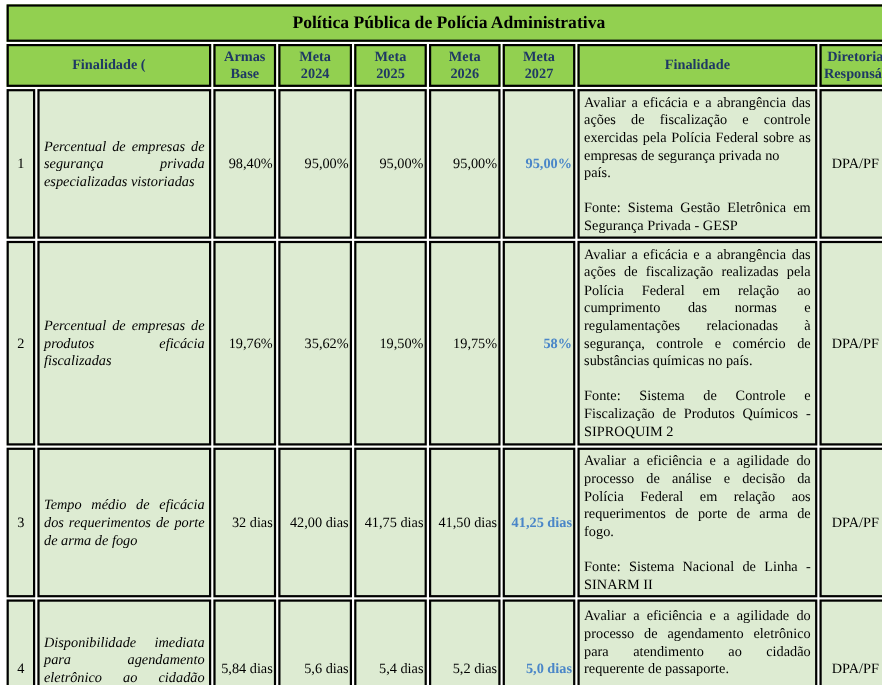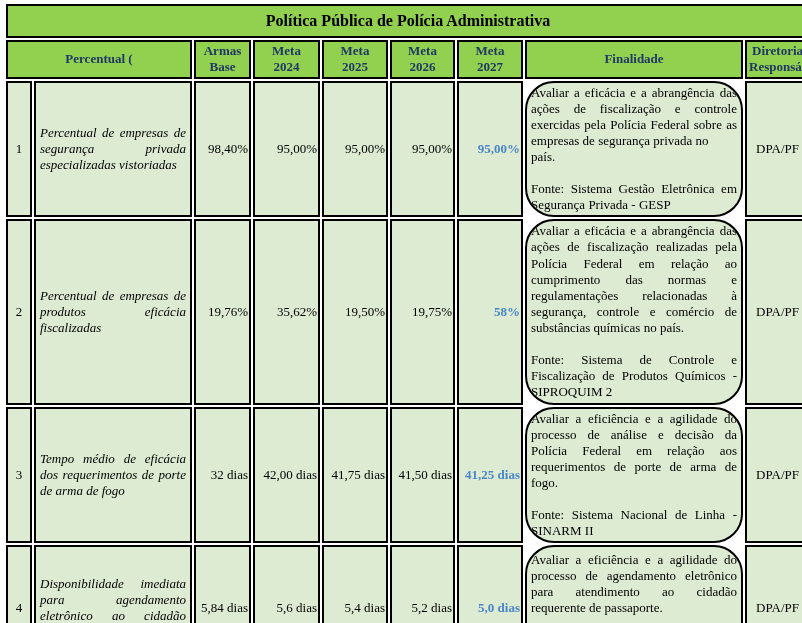--- a/index.html
+++ b/index.html
@@ -87,7 +87,7 @@
     </tr>
 
     <tr>
-      <th colspan="2" class="head">Percentual (</th>
+      <th colspan="2" class="head">Finalidade (</th>
       <th class="head">Armas
 Base</th>
       <th class="head">Meta

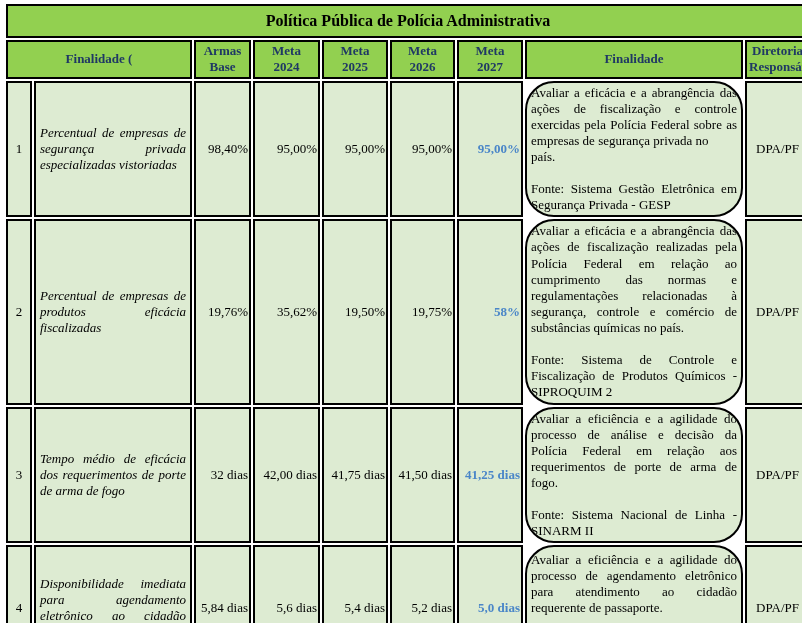--- a/index.html
+++ b/index.html
@@ -57,7 +57,7 @@
   td.ind  { text-align: justify; font-style: italic; }
   td.val  { text-align: right; padding: 2px 1px; }
   td.val.target { color: #4A86C8; font-weight: bold; }
-  td.fin  { text-align: justify; white-space: pre-line; border-radius: 29px; }
+  td.fin  { text-align: justify; white-space: pre-line; }
   td.dir  { text-align: center; }
   tr.r1 { height: 130px; }
   tr.r2 { height: 152px; }

